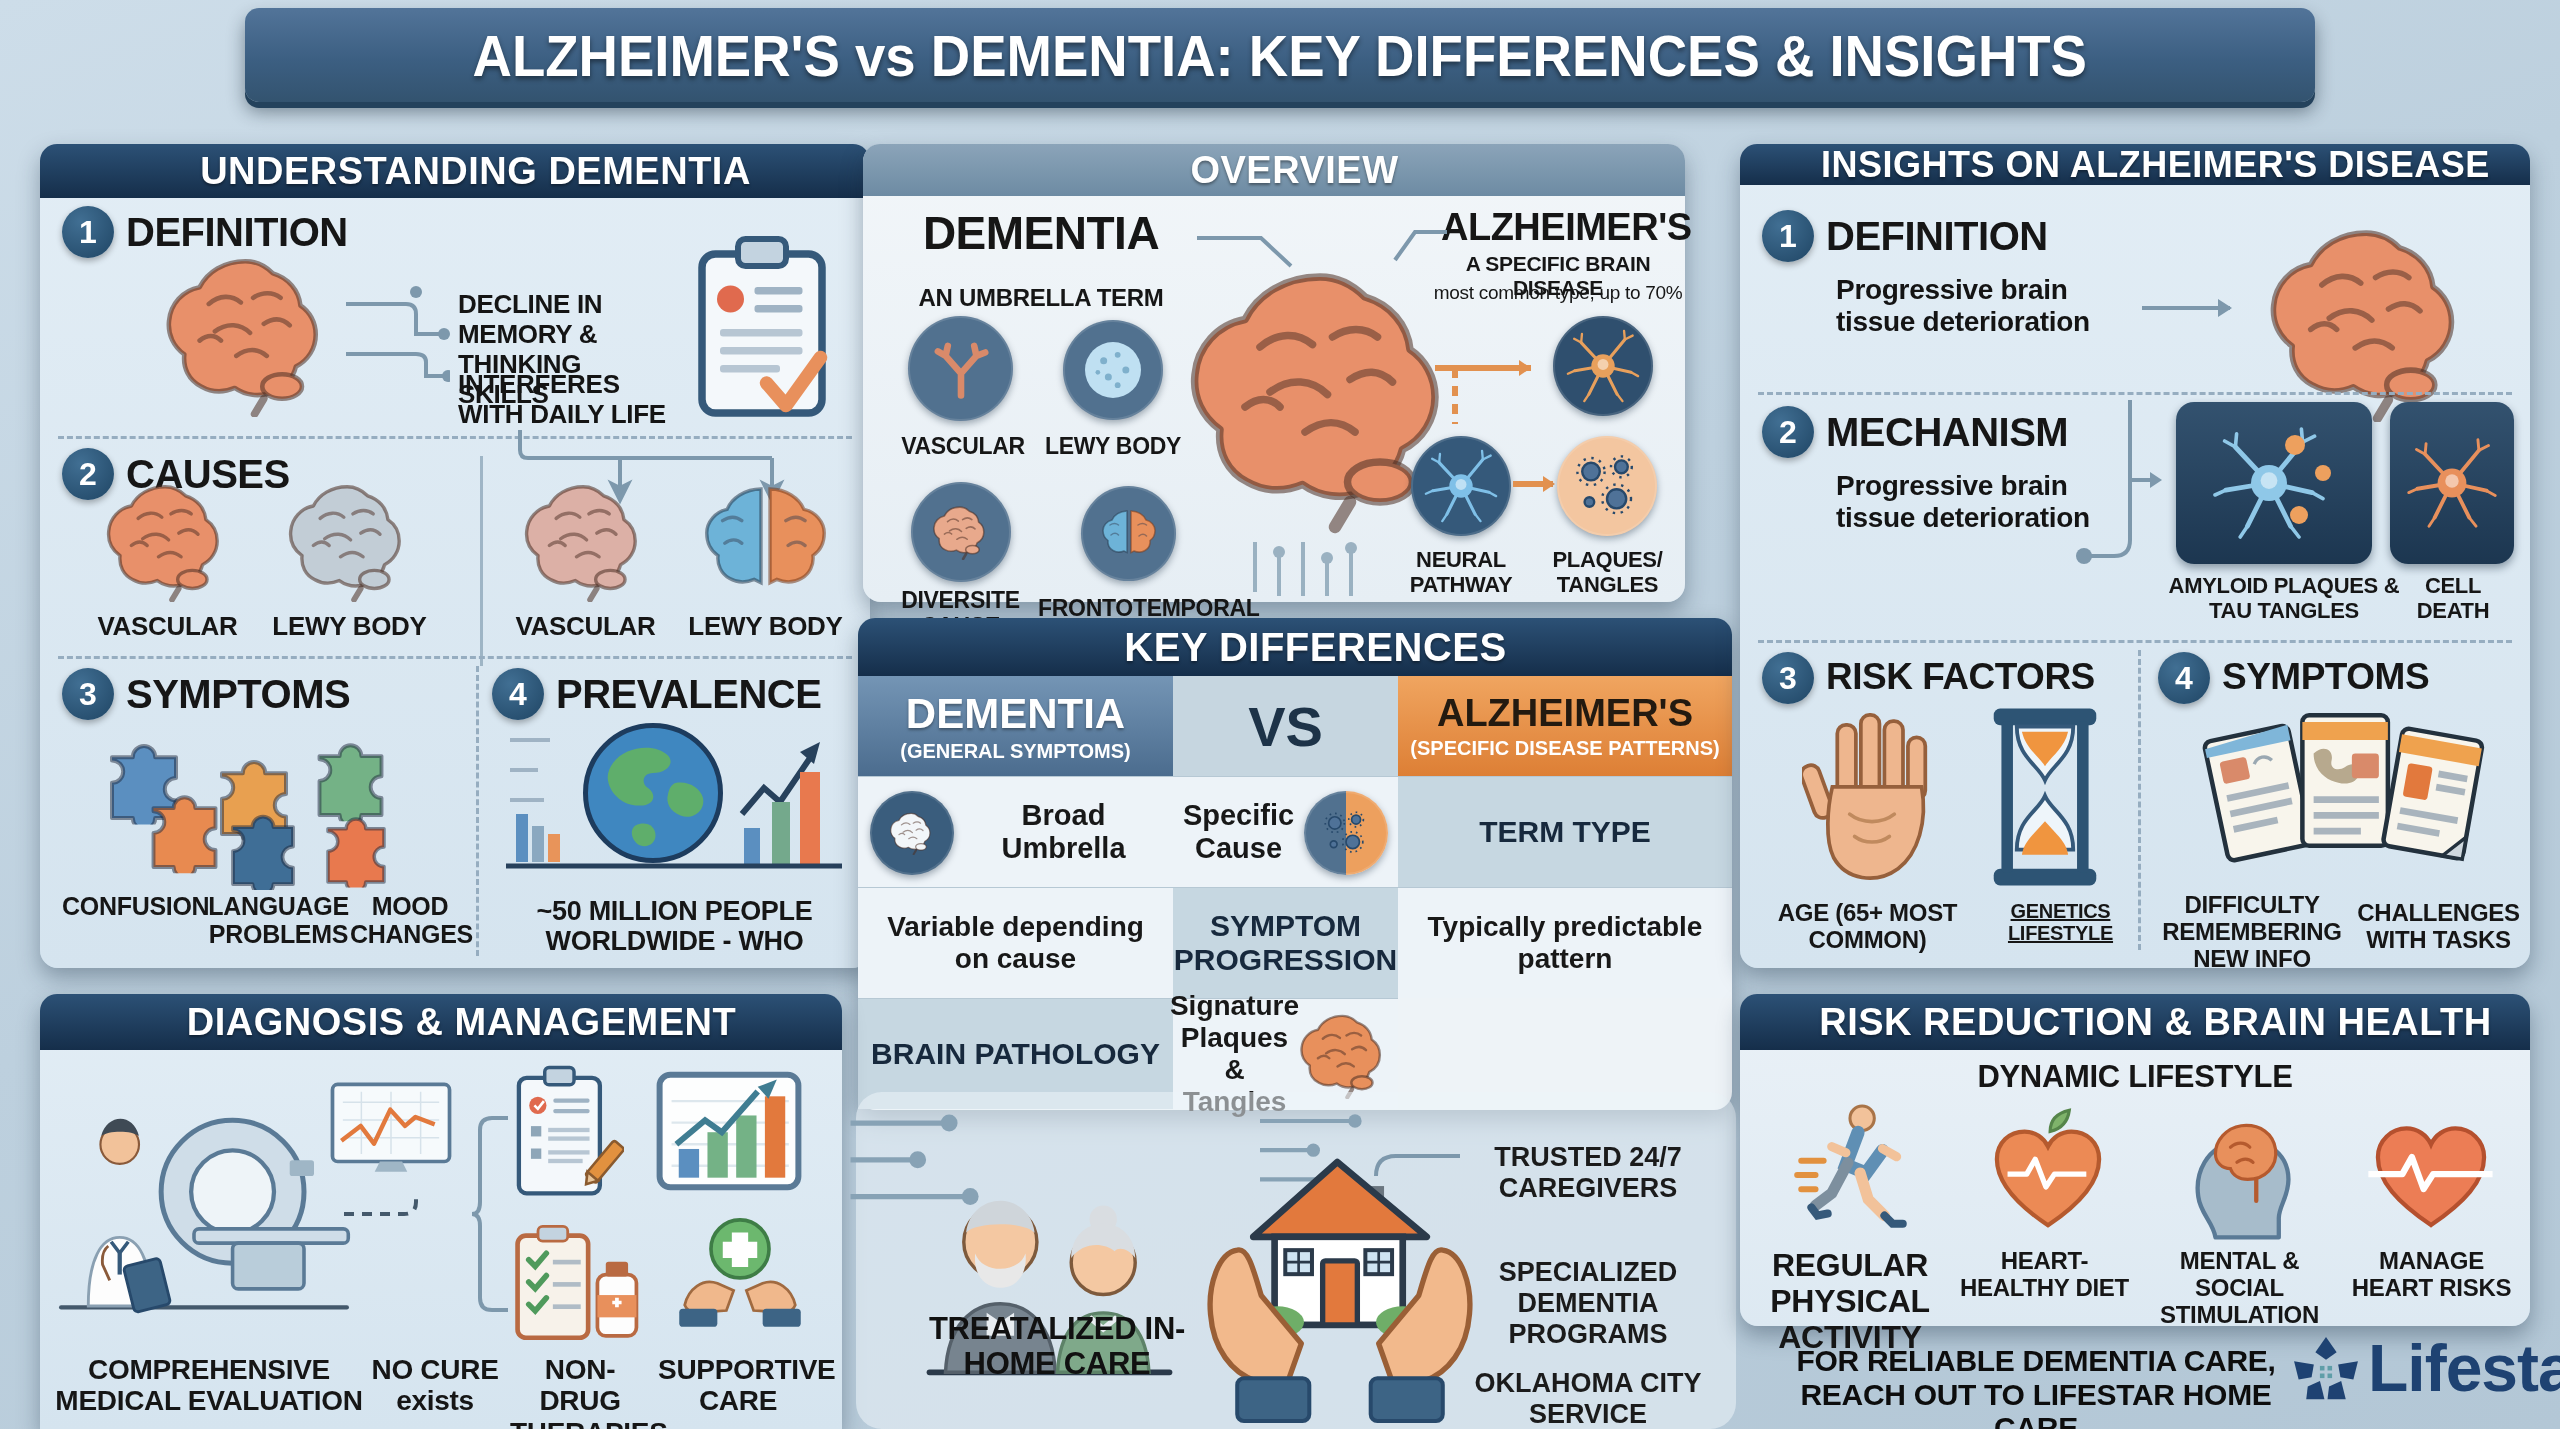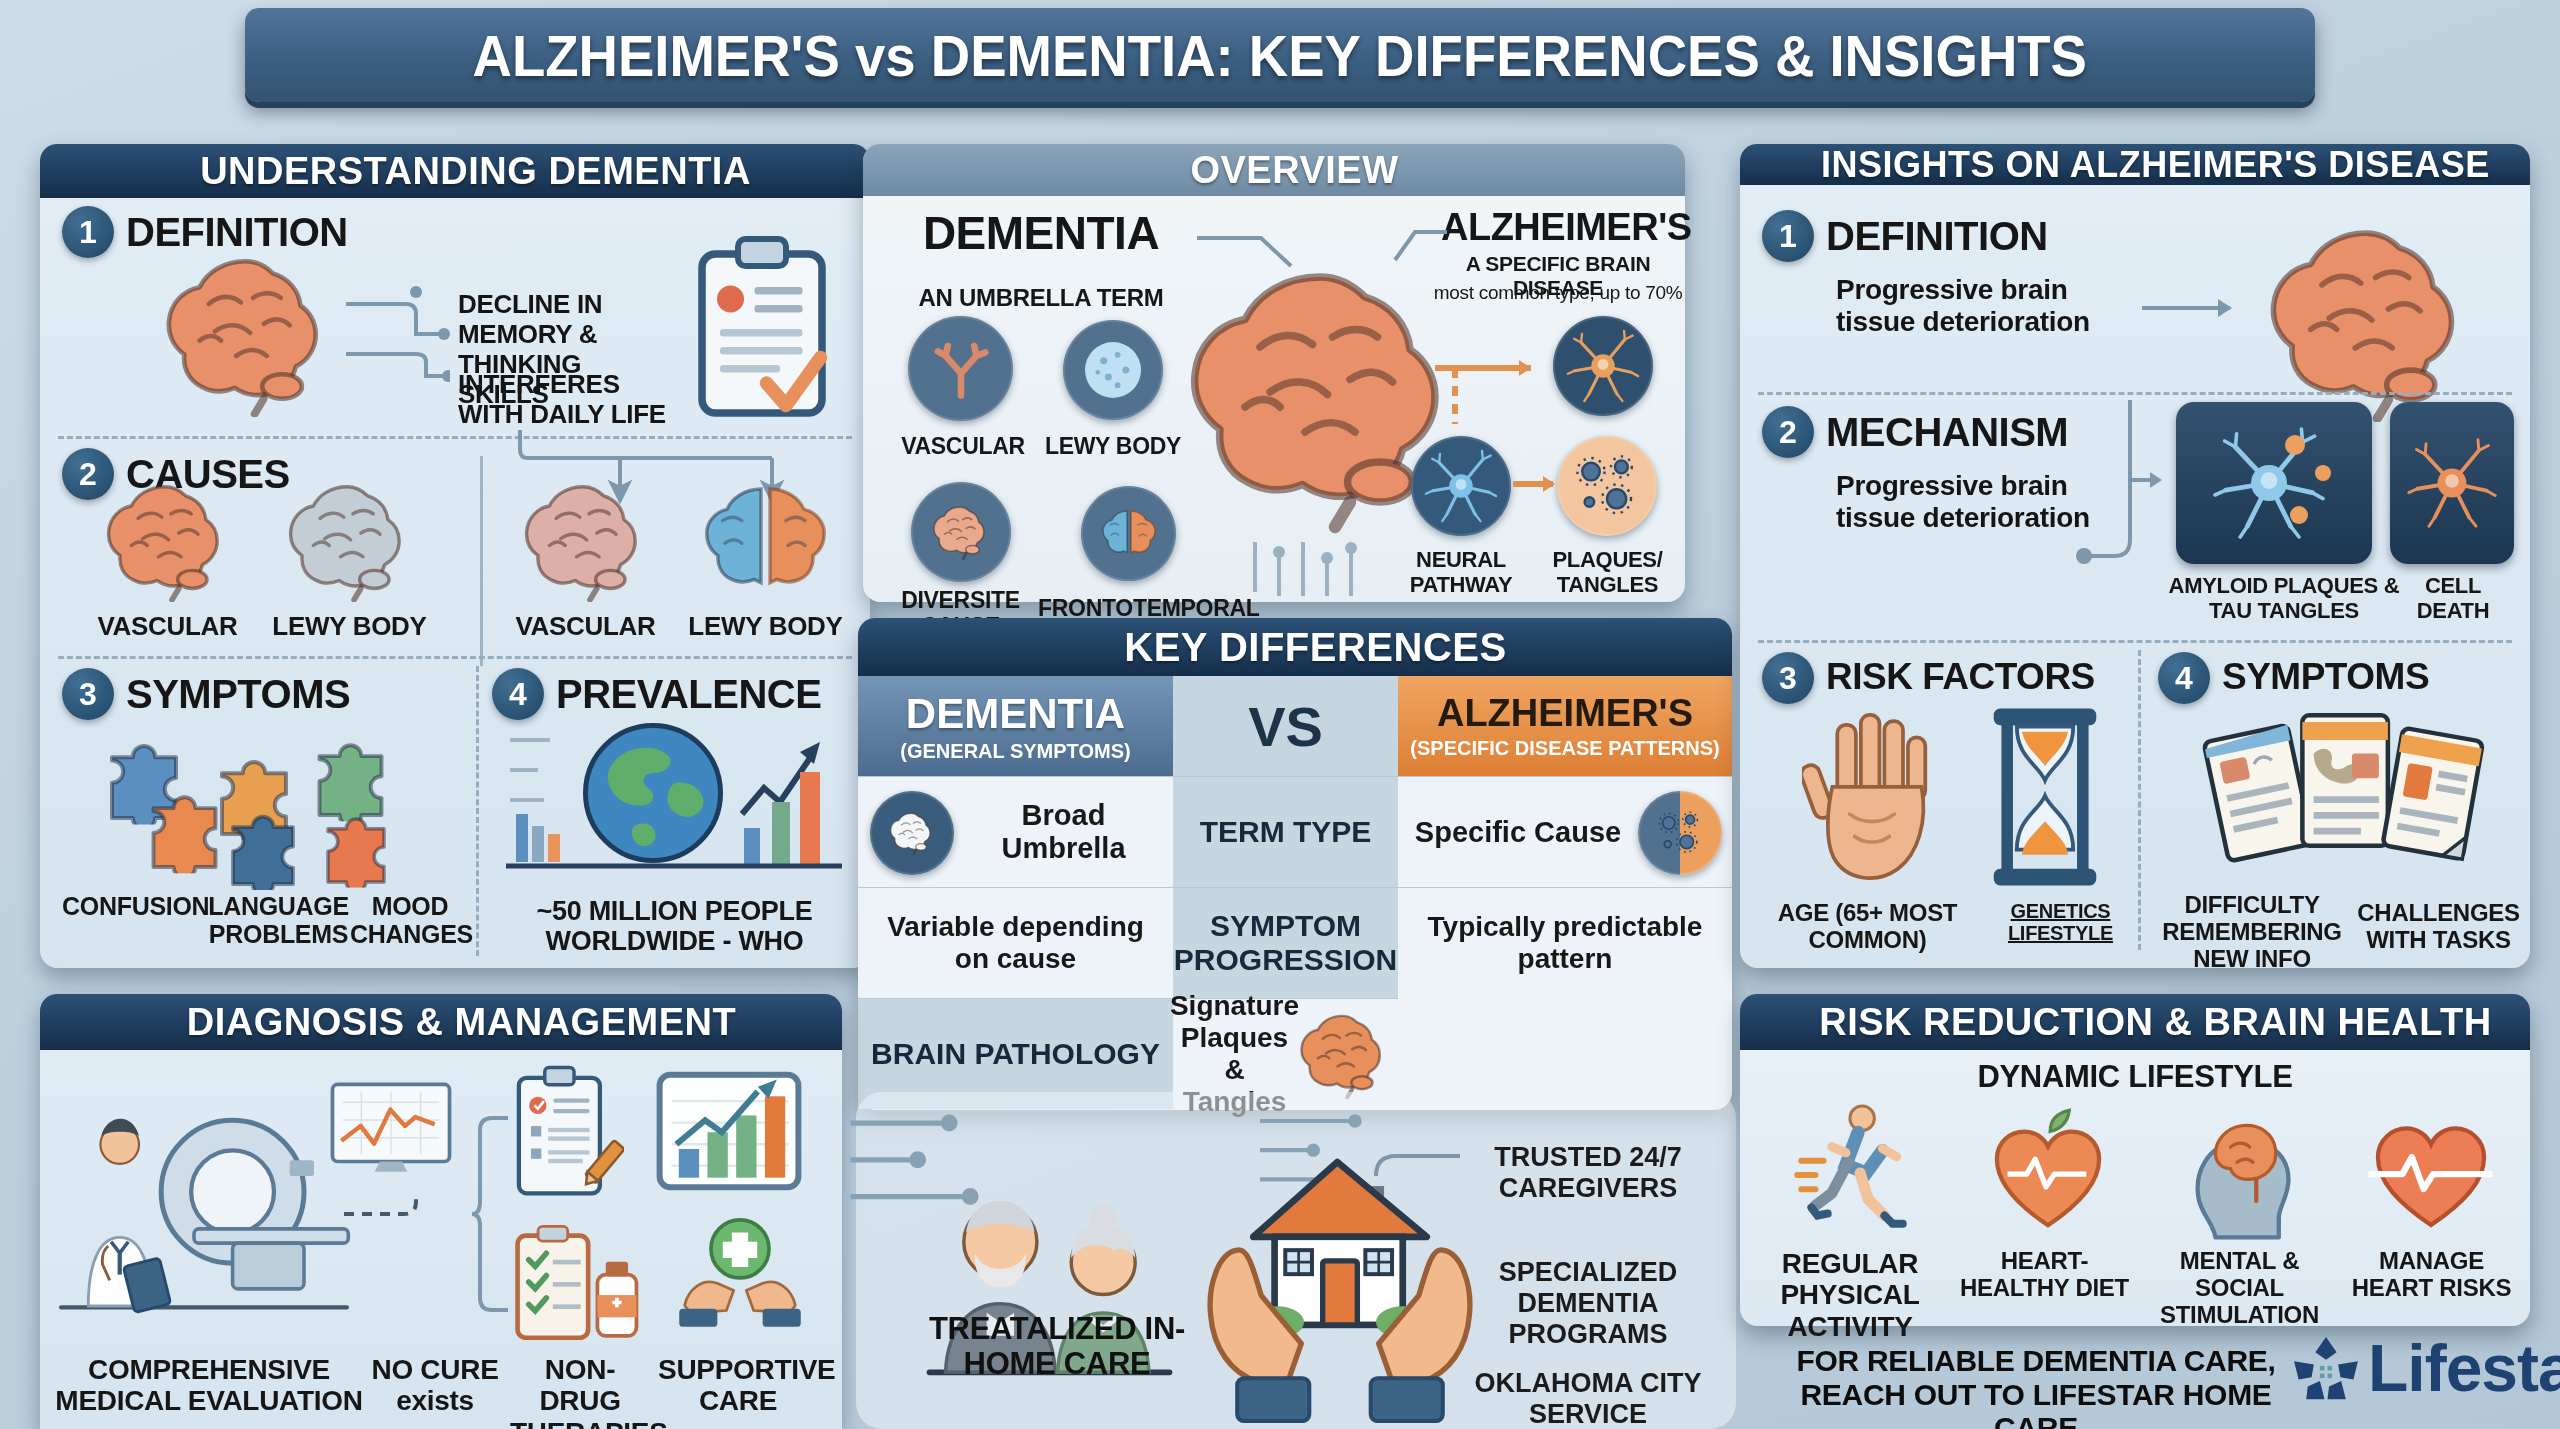--- a/index.html
+++ b/index.html
@@ -535,7 +535,6 @@
         </div>
         <span>Broad Umbrella</span>
       </div>
-      <div class="kd-cell kd-mid" style="font-size:30px;">TERM TYPE</div>
       <div class="kd-cell kd-side" style="font-size:29px;padding-right:104px;position:relative;">
         <span>Specific Cause</span>
         <div class="circle-icon" style="right:10px;top:14px;width:84px;height:84px;position:absolute;background:linear-gradient(90deg,#51718f 50%,#eda05e 50%);">
@@ -544,6 +543,7 @@
             </svg>
         </div>
       </div>
+      <div class="kd-cell kd-mid" style="font-size:30px;">TERM TYPE</div>
 
       <div class="kd-cell kd-side" style="font-size:28px;">Variable depending on cause</div>
       <div class="kd-cell kd-mid" style="font-size:30px;">SYMPTOM PROGRESSION</div>

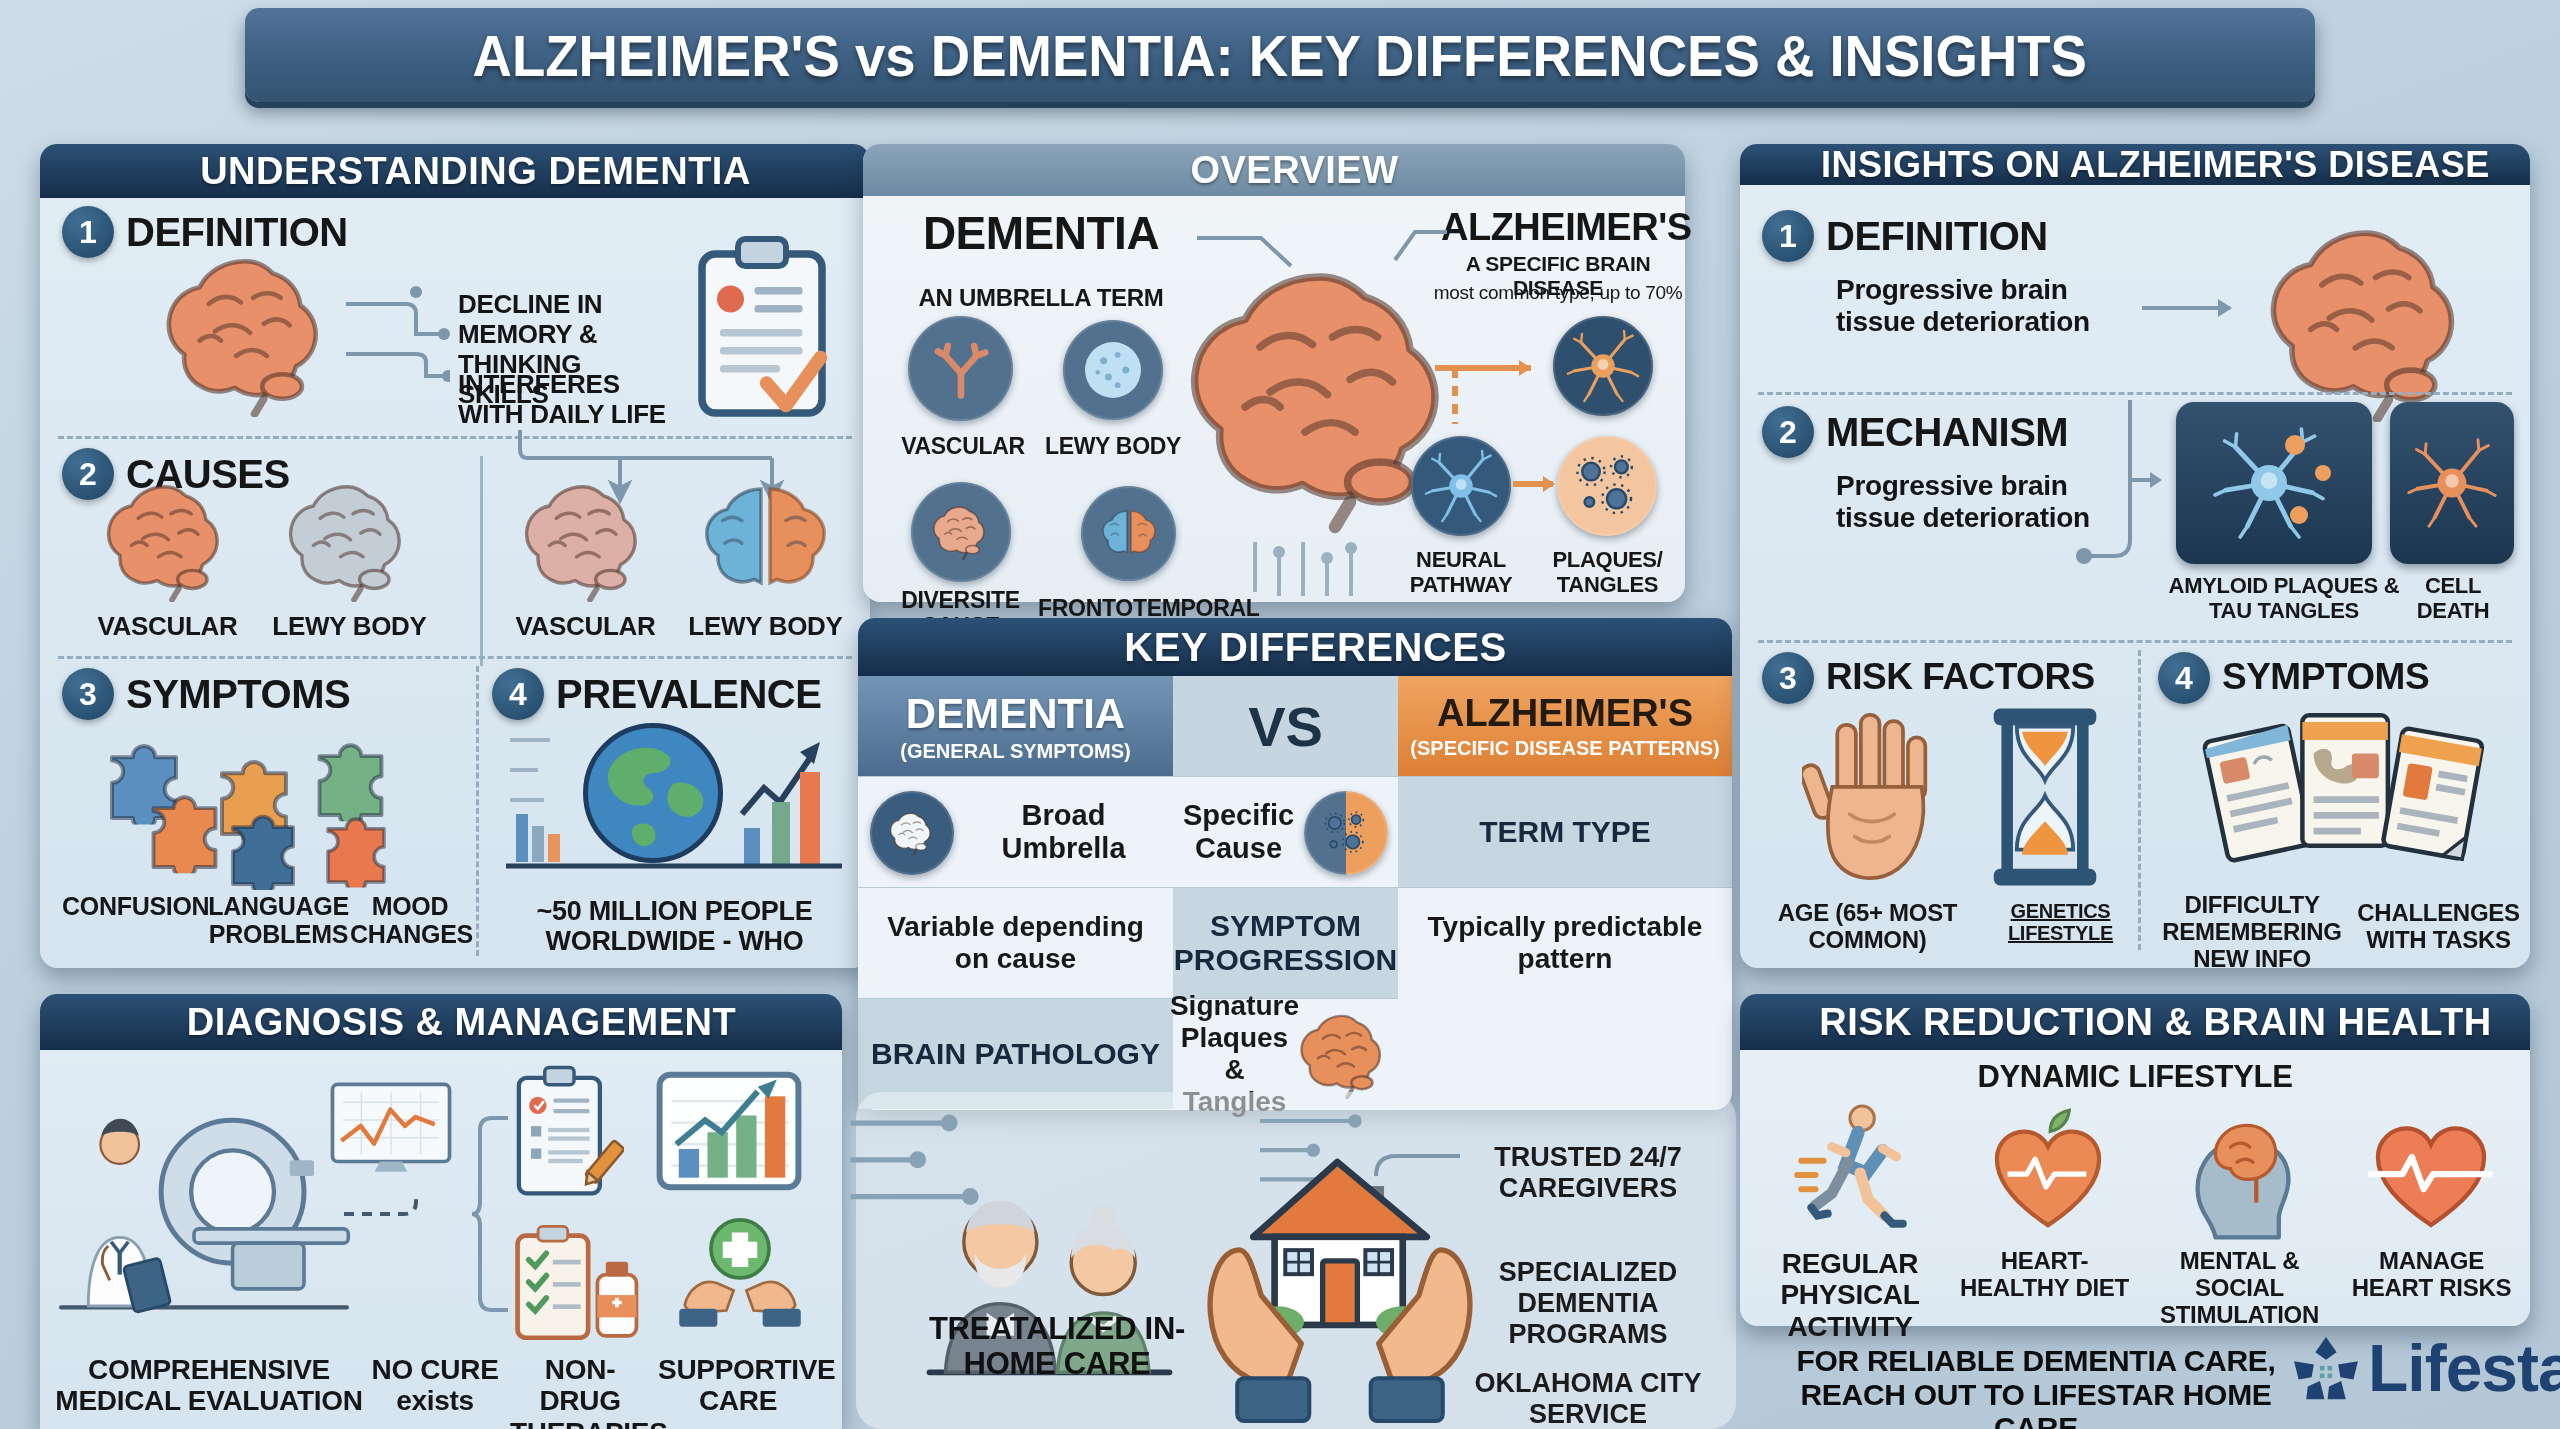--- a/index.html
+++ b/index.html
@@ -725,7 +725,7 @@
     <svg class="abs" style="left:622px;top:114px;" width="138" height="128">
         <use href="#sym-heartpulse" width="138" height="128"></use>
       </svg>
-    <div class="lbl" style="left:20px;top:254px;width:180px;font-size:28px;text-align:center;">REGULAR PHYSICAL ACTIVITY</div>
+    <div class="lbl" style="left:20px;top:254px;width:180px;font-size:32px;text-align:center;">REGULAR PHYSICAL ACTIVITY</div>
     <div class="lbl" style="left:212px;top:254px;width:185px;font-size:24px;">HEART-HEALTHY DIET</div>
     <div class="lbl" style="left:402px;top:254px;width:195px;font-size:24px;">MENTAL &amp; SOCIAL STIMULATION</div>
     <div class="lbl" style="left:604px;top:254px;width:175px;font-size:24px;">MANAGE HEART RISKS</div>

